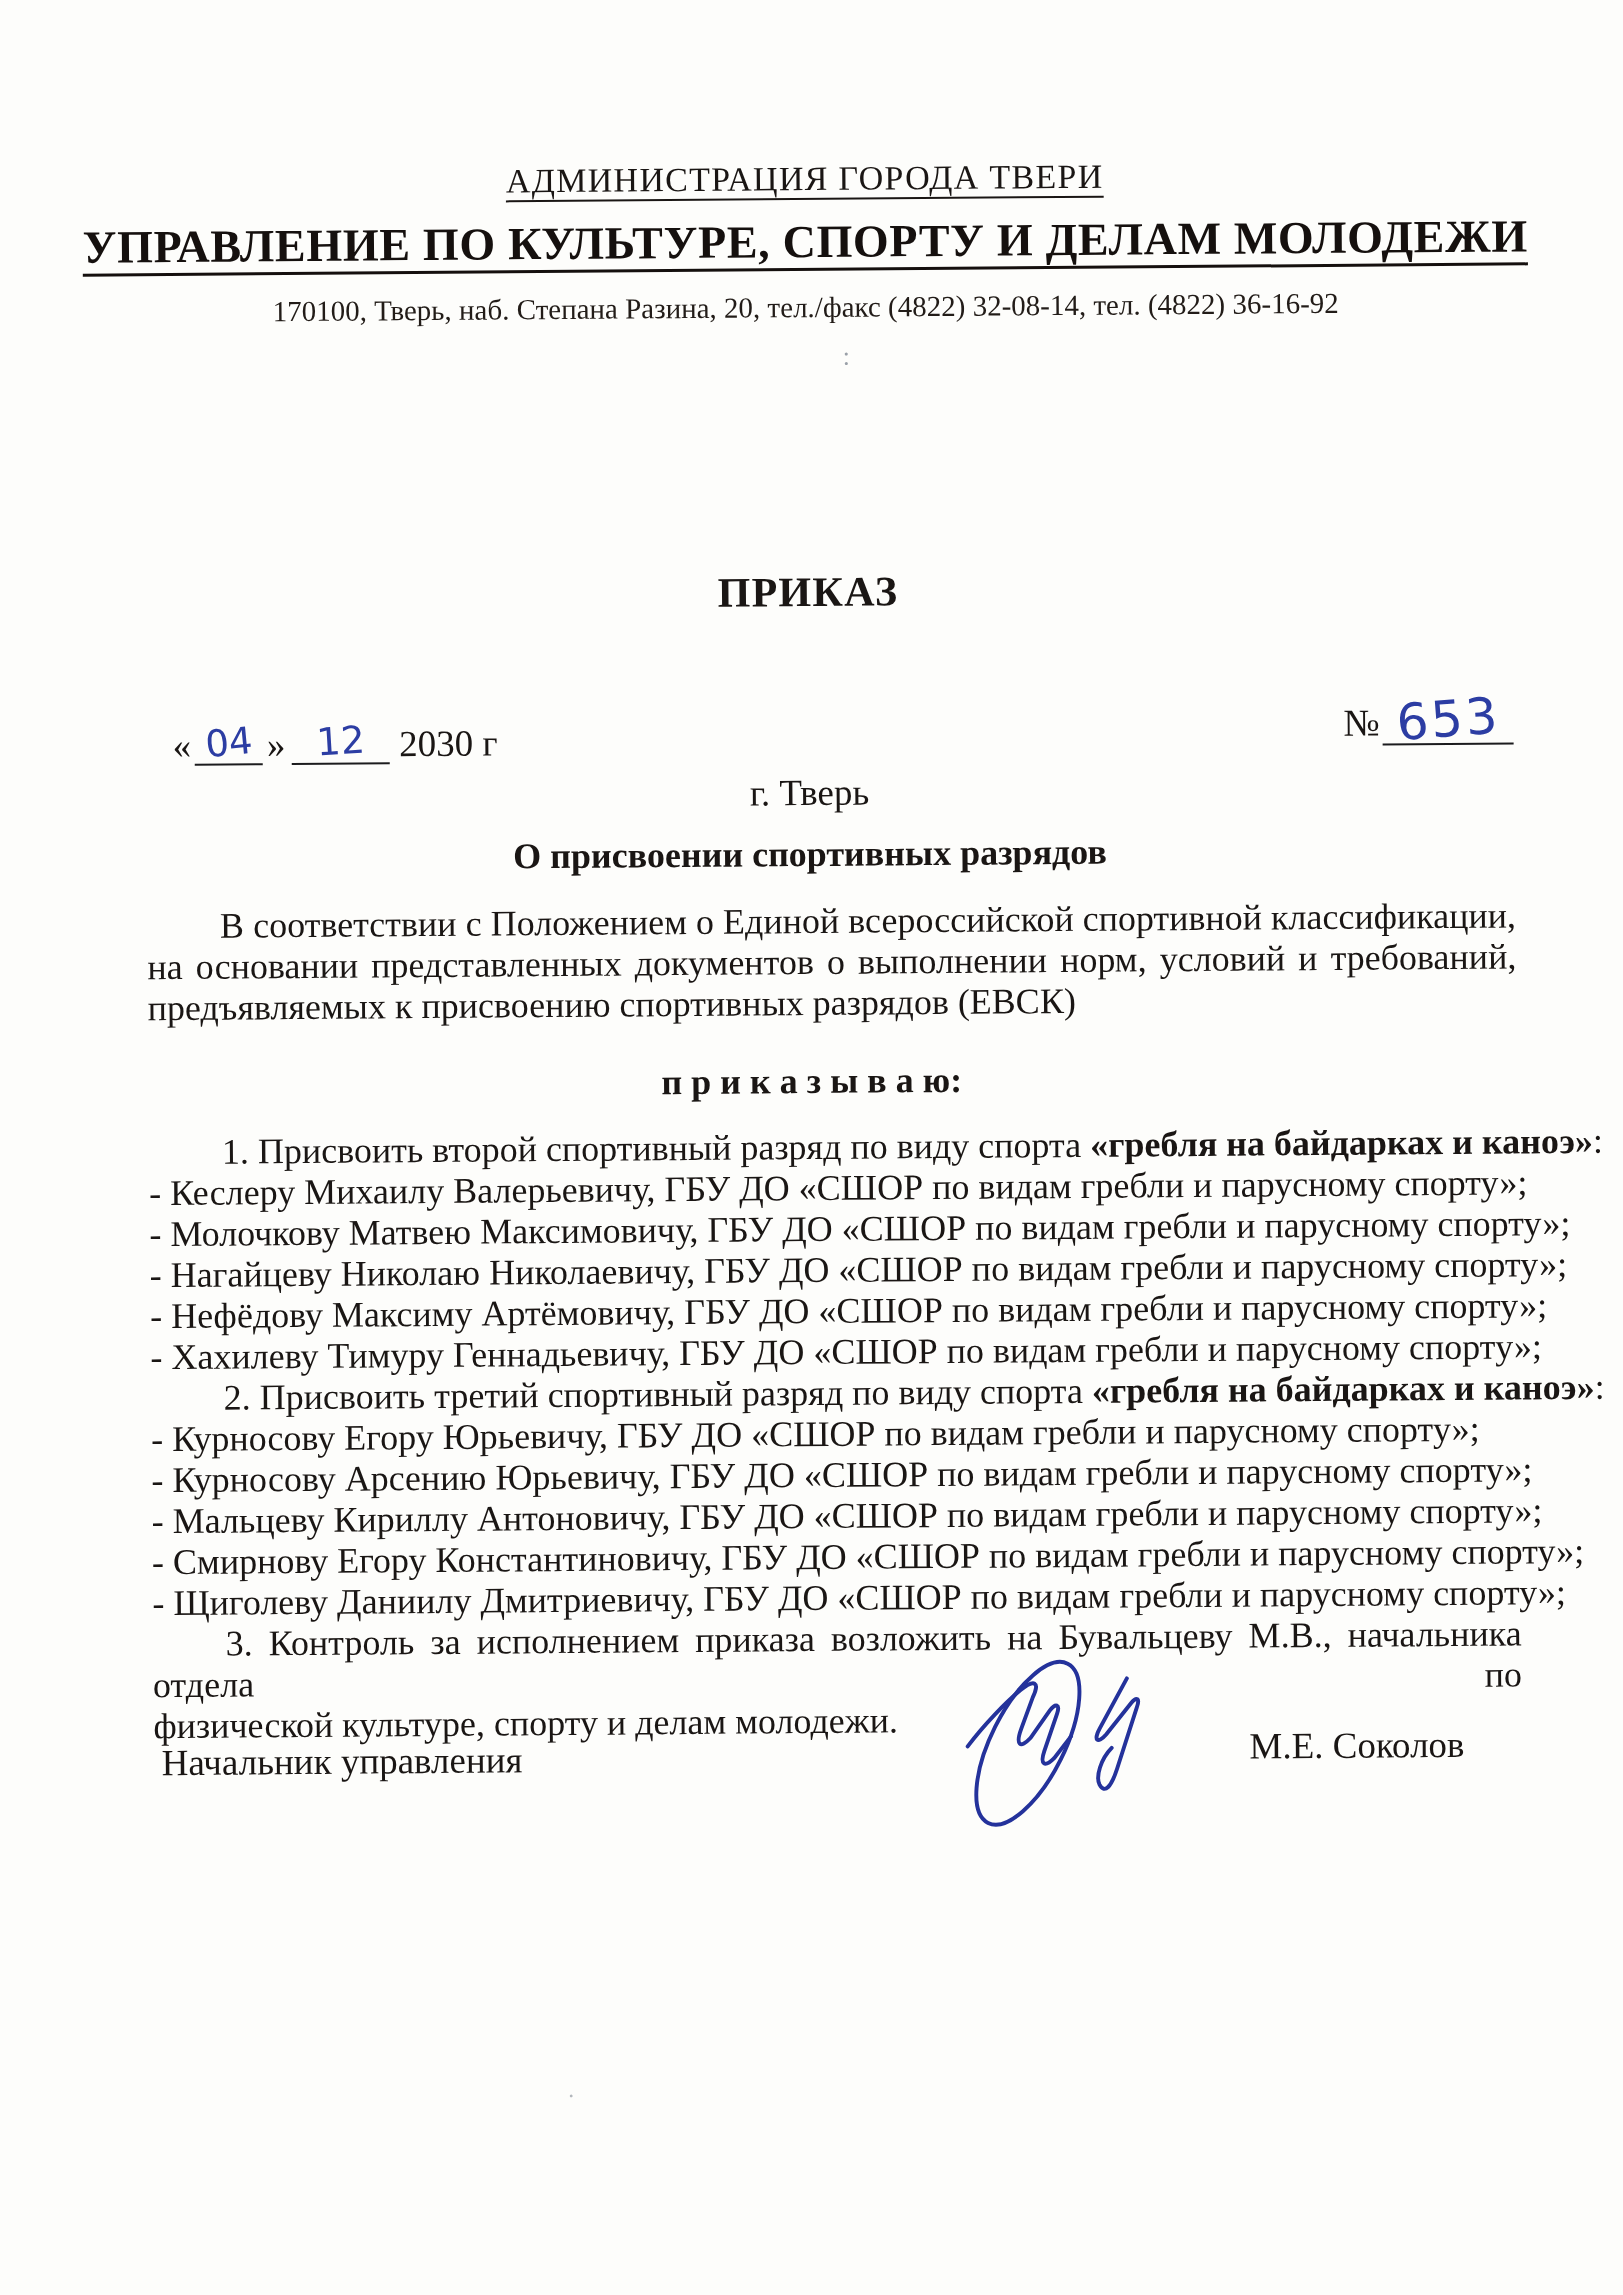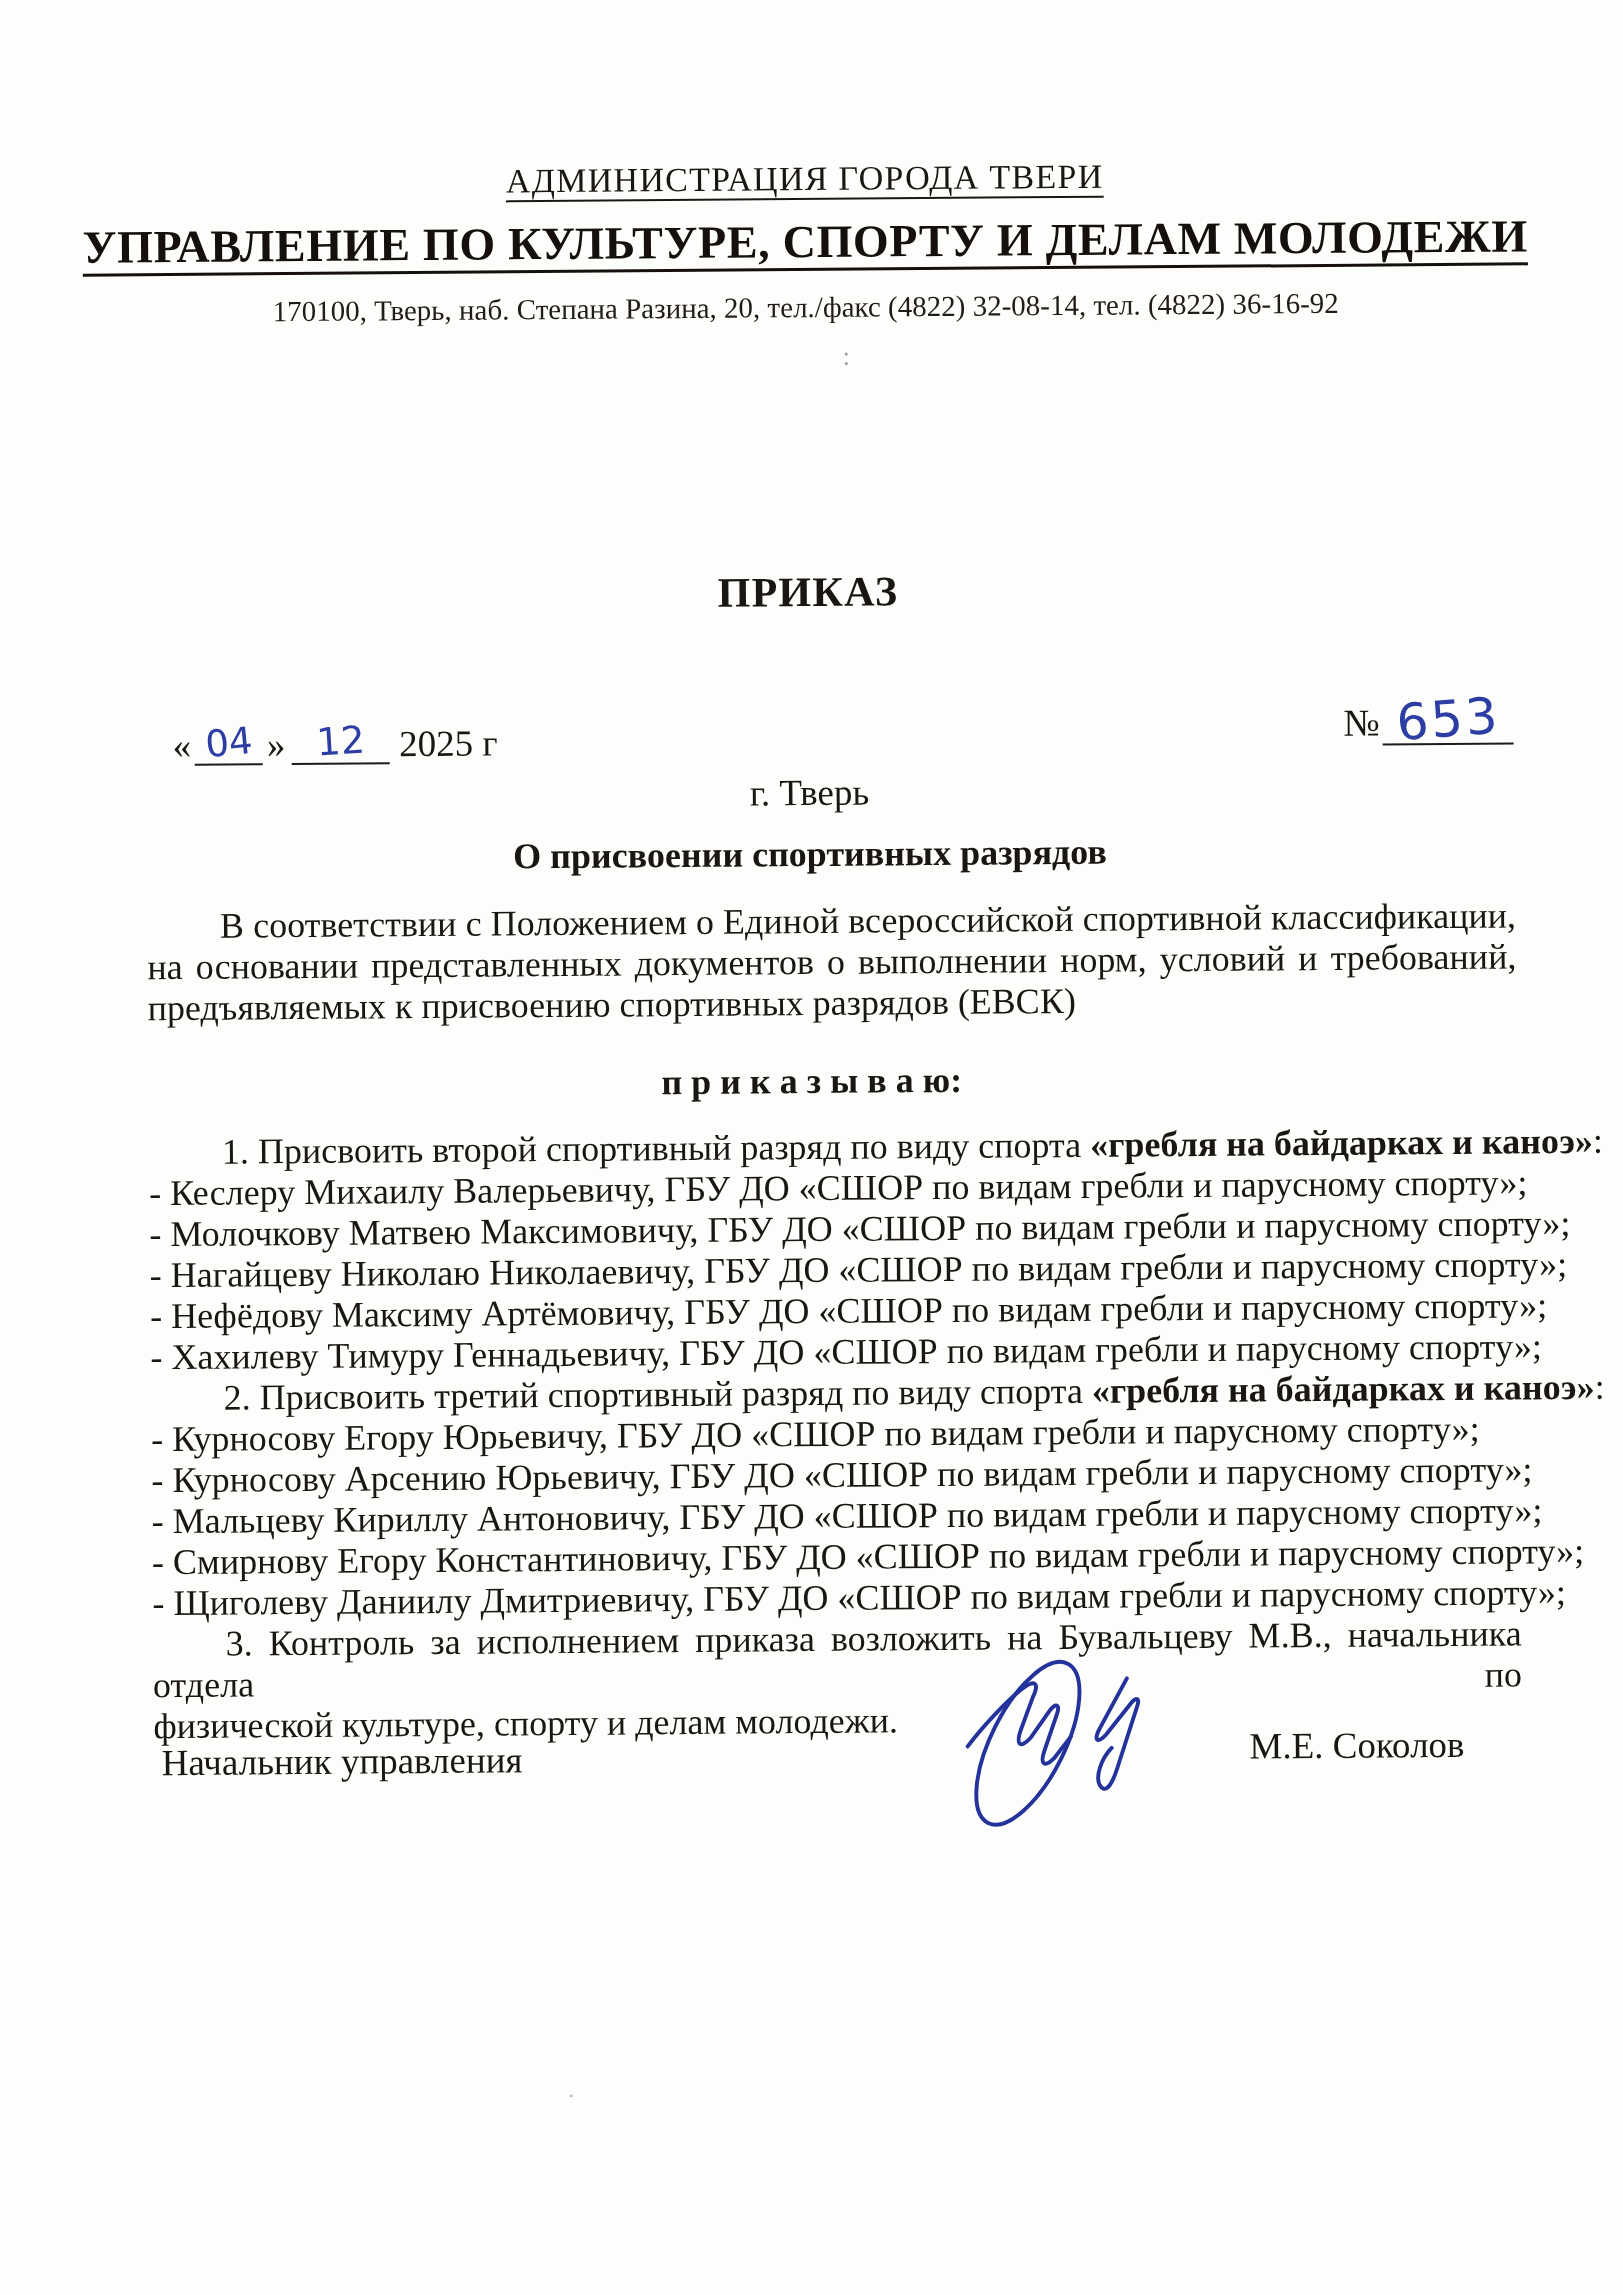--- a/index.html
+++ b/index.html
@@ -137,7 +137,7 @@
 
     <div class="doc-title">ПРИКАЗ</div>
 
-    <div class="date-line"><span>«</span><span class="blank blank-day"><span class="hand hand-day">04</span></span><span>»</span><span class="blank blank-month"><span class="hand hand-month">12</span></span><span>2025 г</span></div>
+    <div class="date-line"><span>«</span><span class="blank blank-day"><span class="hand hand-day">04</span></span><span>»</span><span class="blank blank-month"><span class="hand hand-month">12</span></span><span>2030 г</span></div>
 
     <div class="num-line"><span>№</span><span class="blank blank-num"><span class="hand hand-num">653</span></span></div>
 

